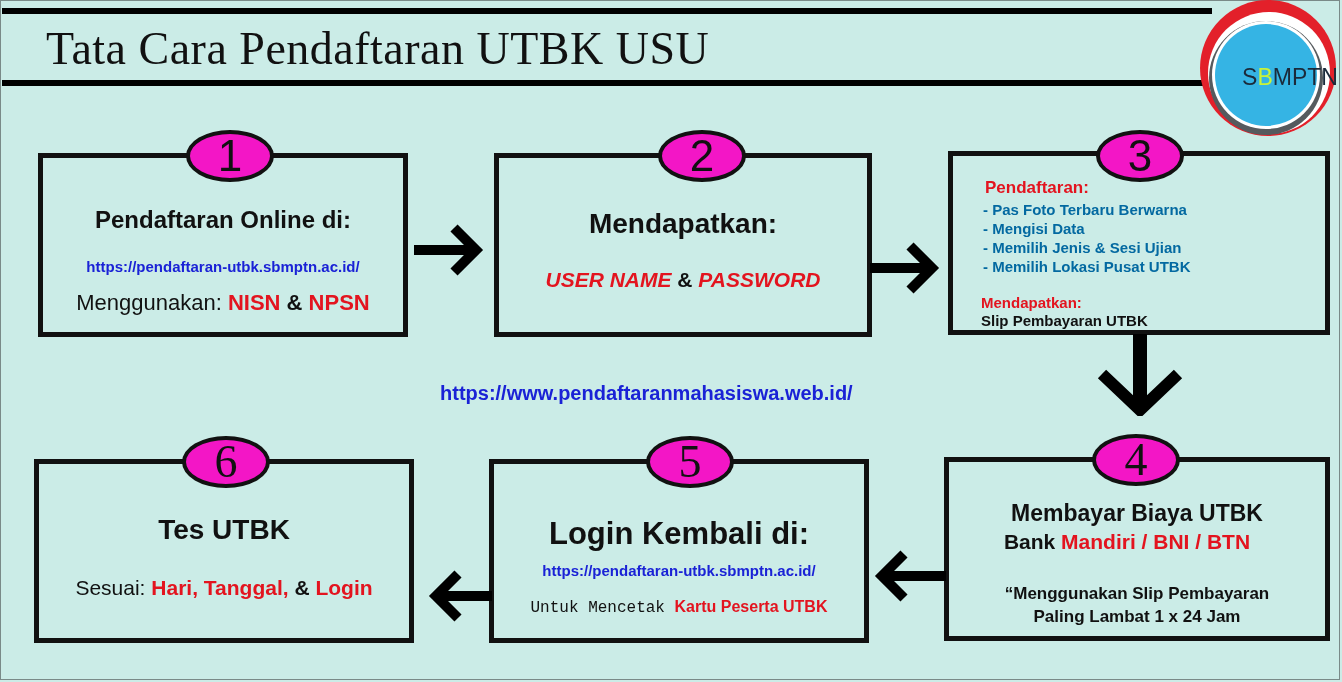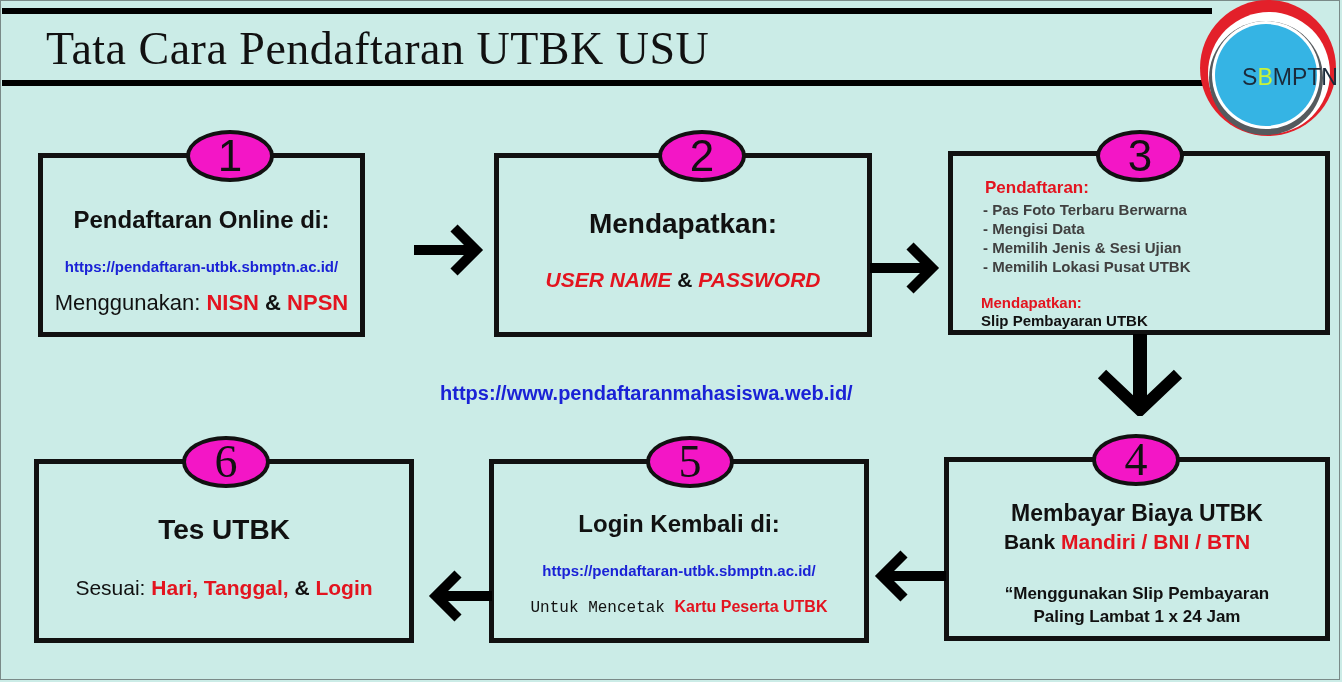--- a/index.html
+++ b/index.html
@@ -77,7 +77,7 @@
   </div>
 </div>
 
-<div class="box" style="left:38px;top:153px;width:327px;height:184px;">
+<div class="box" style="left:38px;top:153px;width:370px;height:184px;">
   <div class="t b blk" style="top:48px;font-size:24px;">Pendaftaran Online di:</div>
   <div class="t b blue" style="top:100px;font-size:15px;">https://pendaftaran-utbk.sbmptn.ac.id/</div>
   <div class="t blk" style="top:132px;font-size:22px;">

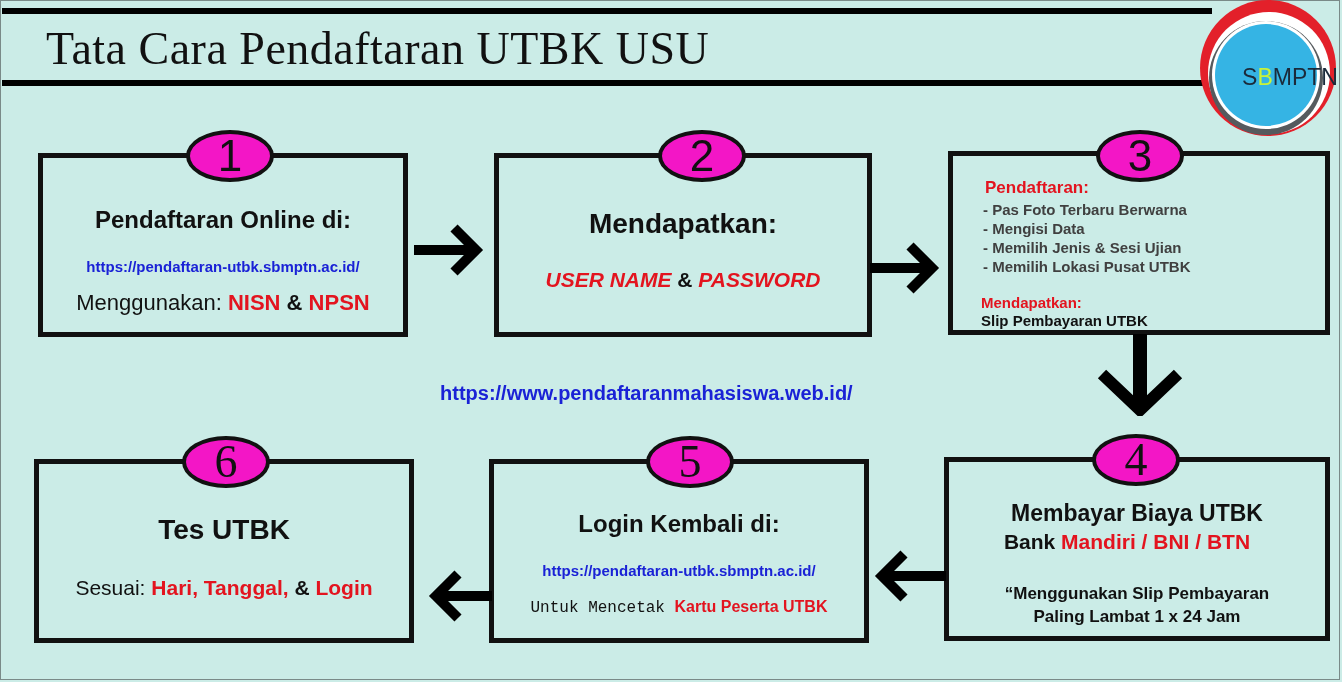--- a/index.html
+++ b/index.html
@@ -51,7 +51,7 @@
     position: absolute; left: 440px; top: 382px; width: 500px;
     font-weight: bold; font-size: 20px; color: #1a22d6; white-space: nowrap;
   }
-  .list3 { position: absolute; left: 30px; font-weight: bold; font-size: 15px; color: #404040; line-height: 19px; }
+  .list3 { position: absolute; left: 30px; font-weight: bold; font-size: 15px; color: #0369a1; line-height: 19px; }
 </style>
 </head>
 <body>

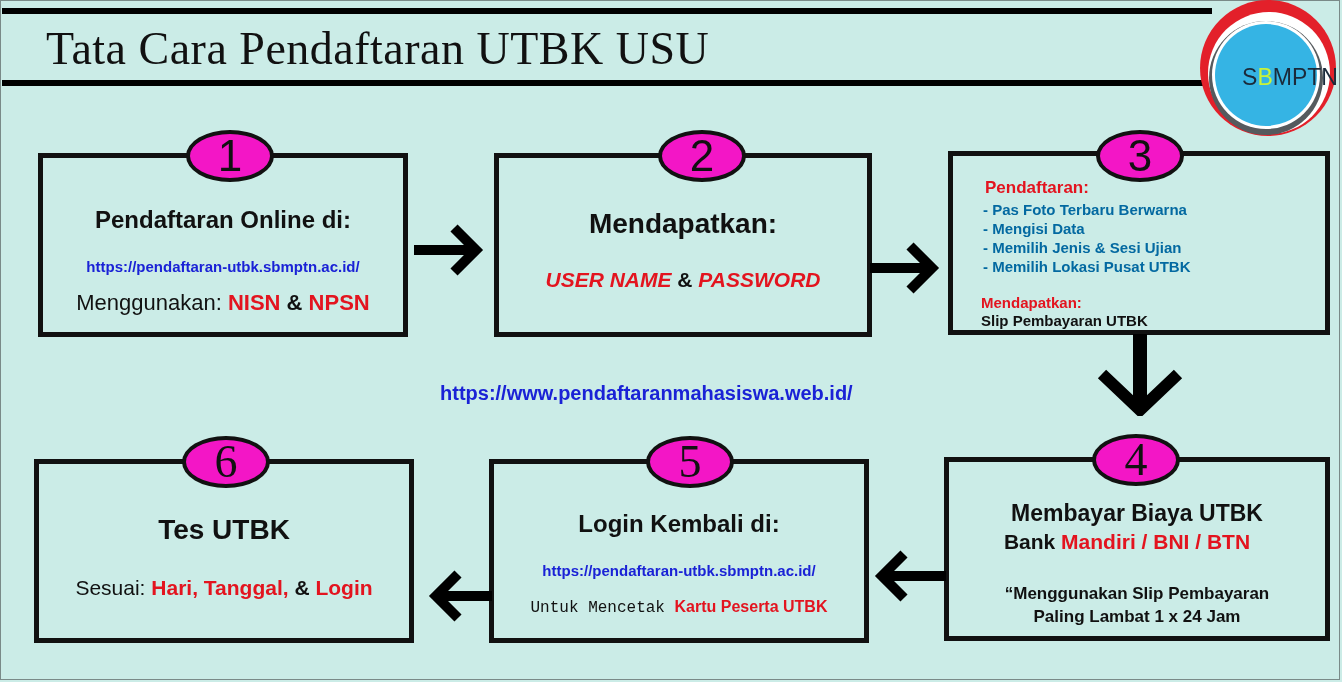--- a/index.html
+++ b/index.html
@@ -140,7 +140,7 @@
 </svg>
 
 <div class="box" style="left:489px;top:459px;width:380px;height:184px;">
-  <div class="t b blk" style="top:46px;font-size:24px;">Login Kembali di:</div>
+  <div class="t b blk" style="top:52px;font-size:31px;">Login Kembali di:</div>
   <div class="t b blue" style="top:98px;font-size:15px;">https://pendaftaran-utbk.sbmptn.ac.id/</div>
   <div class="t blk" style="top:134px;font-size:16px;">
     <span style="white-space:pre;font-family:Liberation Mono, monospace;">Untuk Mencetak </span><span class="b red">Kartu Peserta UTBK</span>

